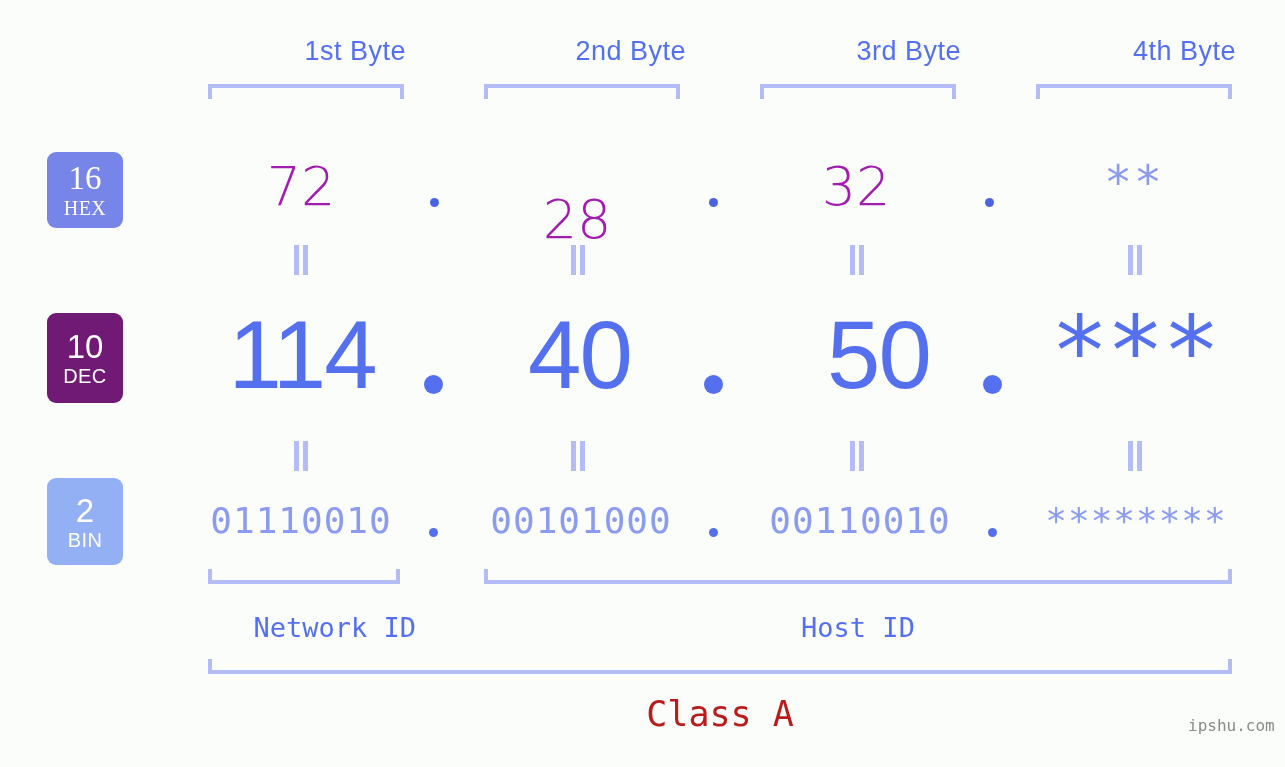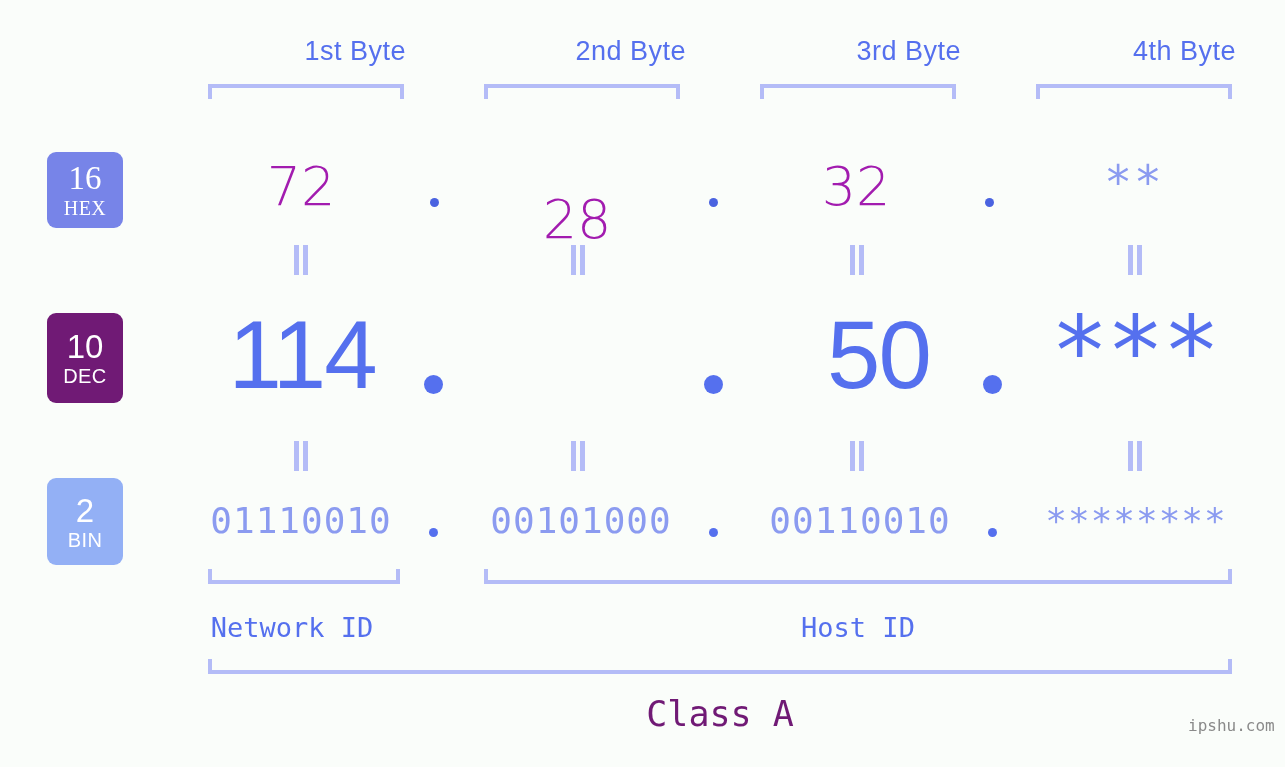--- a/index.html
+++ b/index.html
@@ -231,6 +231,7 @@
   <div class="cell dec-val" style="left:196px; top:300px; width:212px;">114</div>
   <div class="dot-big" style="left:424px; top:375px;"></div>
 
+  <div class="cell dec-val" style="left:477px; top:300px; width:205px;">40</div>
   <div class="dot-big" style="left:704px; top:375px;"></div>
 
   <div class="cell dec-val" style="left:776px; top:300px; width:205px;">50</div>

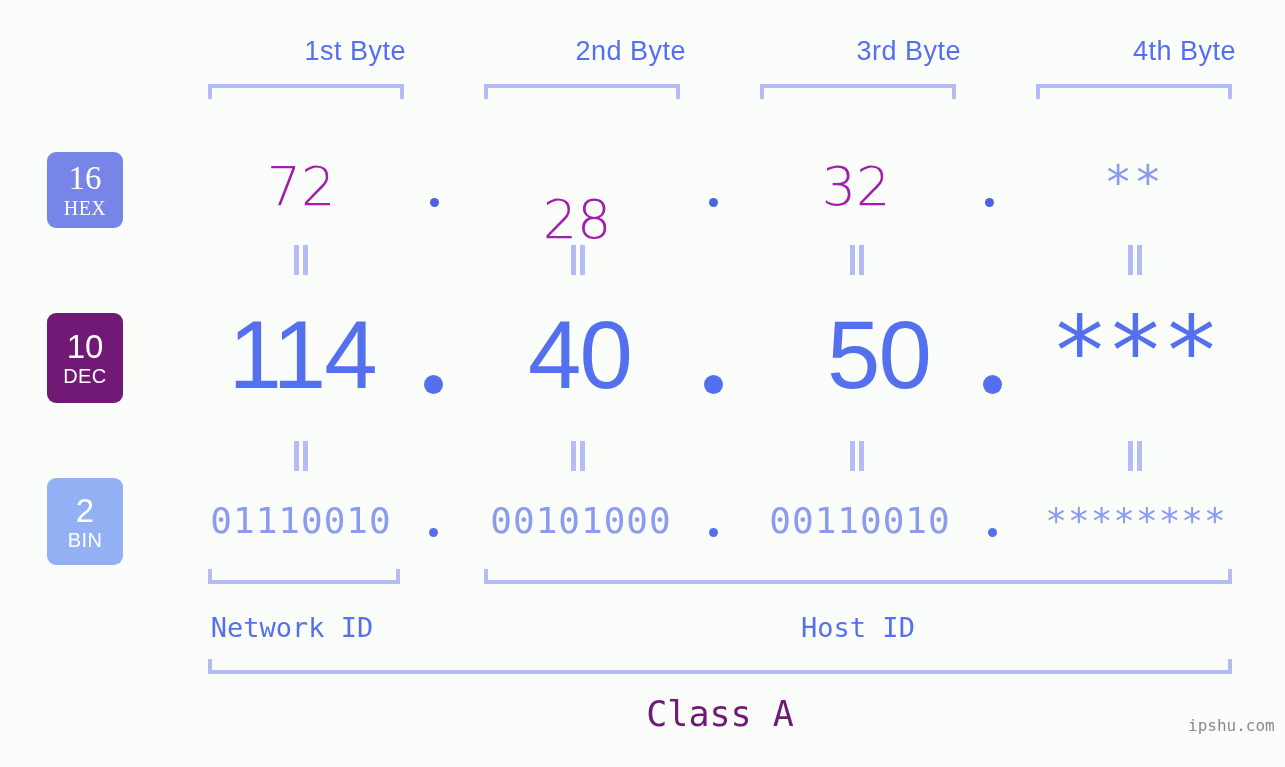--- a/index.html
+++ b/index.html
@@ -275,7 +275,7 @@
   <div class="bracket bracket-up" style="left:208px; top:569px; width:192px;"></div>
   <div class="bracket bracket-up" style="left:484px; top:569px; width:748px;"></div>
 
-  <div class="id-label" style="left:196px; top:612px; width:192px;">Network ID</div>
+  <div class="id-label" style="left:224px; top:612px; width:192px;text-align:right;">Network ID</div>
   <div class="id-label" style="left:484px; top:612px; width:748px;">Host ID</div>
 
   <div class="bracket bracket-up" style="left:208px; top:659px; width:1024px;"></div>

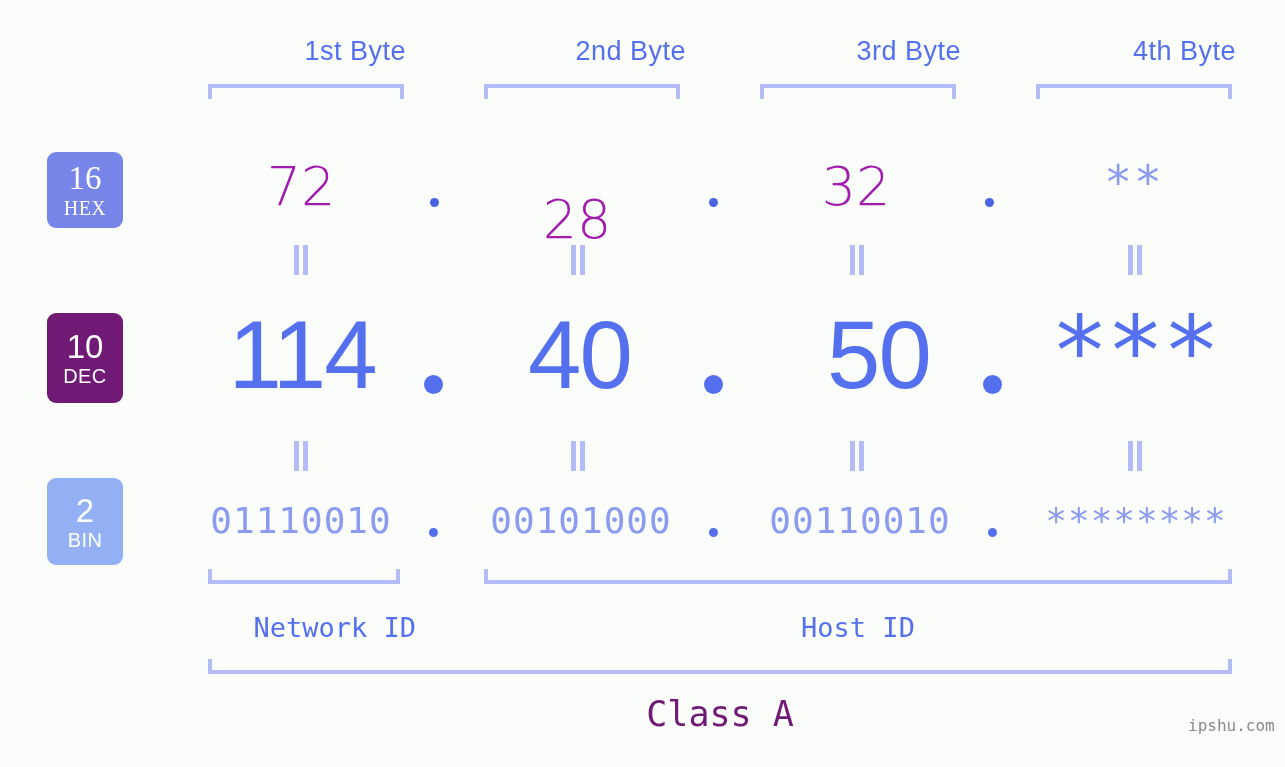--- a/index.html
+++ b/index.html
@@ -163,7 +163,7 @@
     position: absolute;
     font-family: "DejaVu Sans Mono", monospace;
     font-size: 35px;
-    color: #701a75;
+    color: #b91c1c;
     text-align: center;
     white-space: nowrap;
   }

